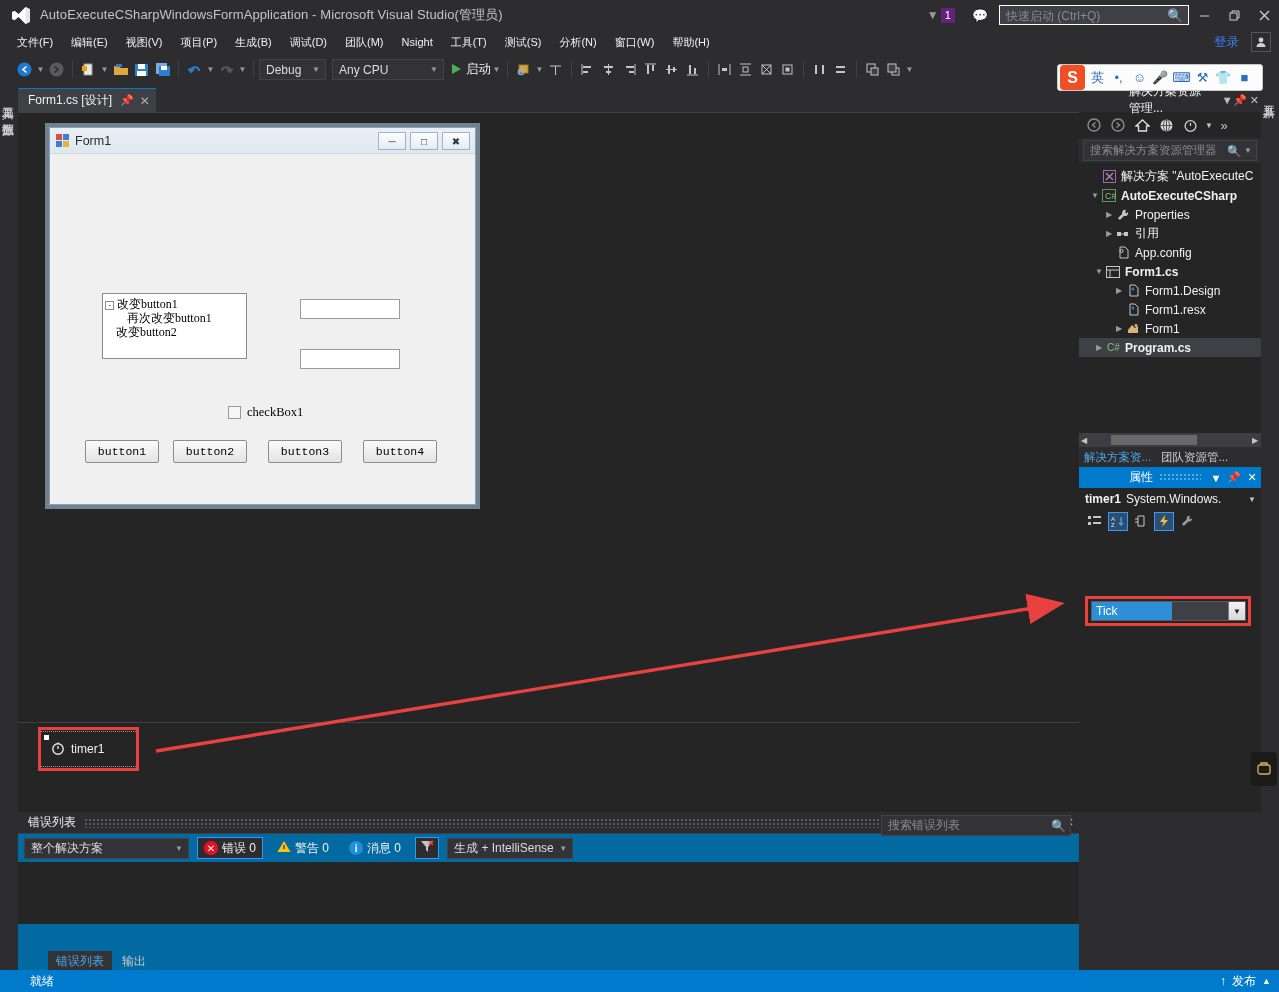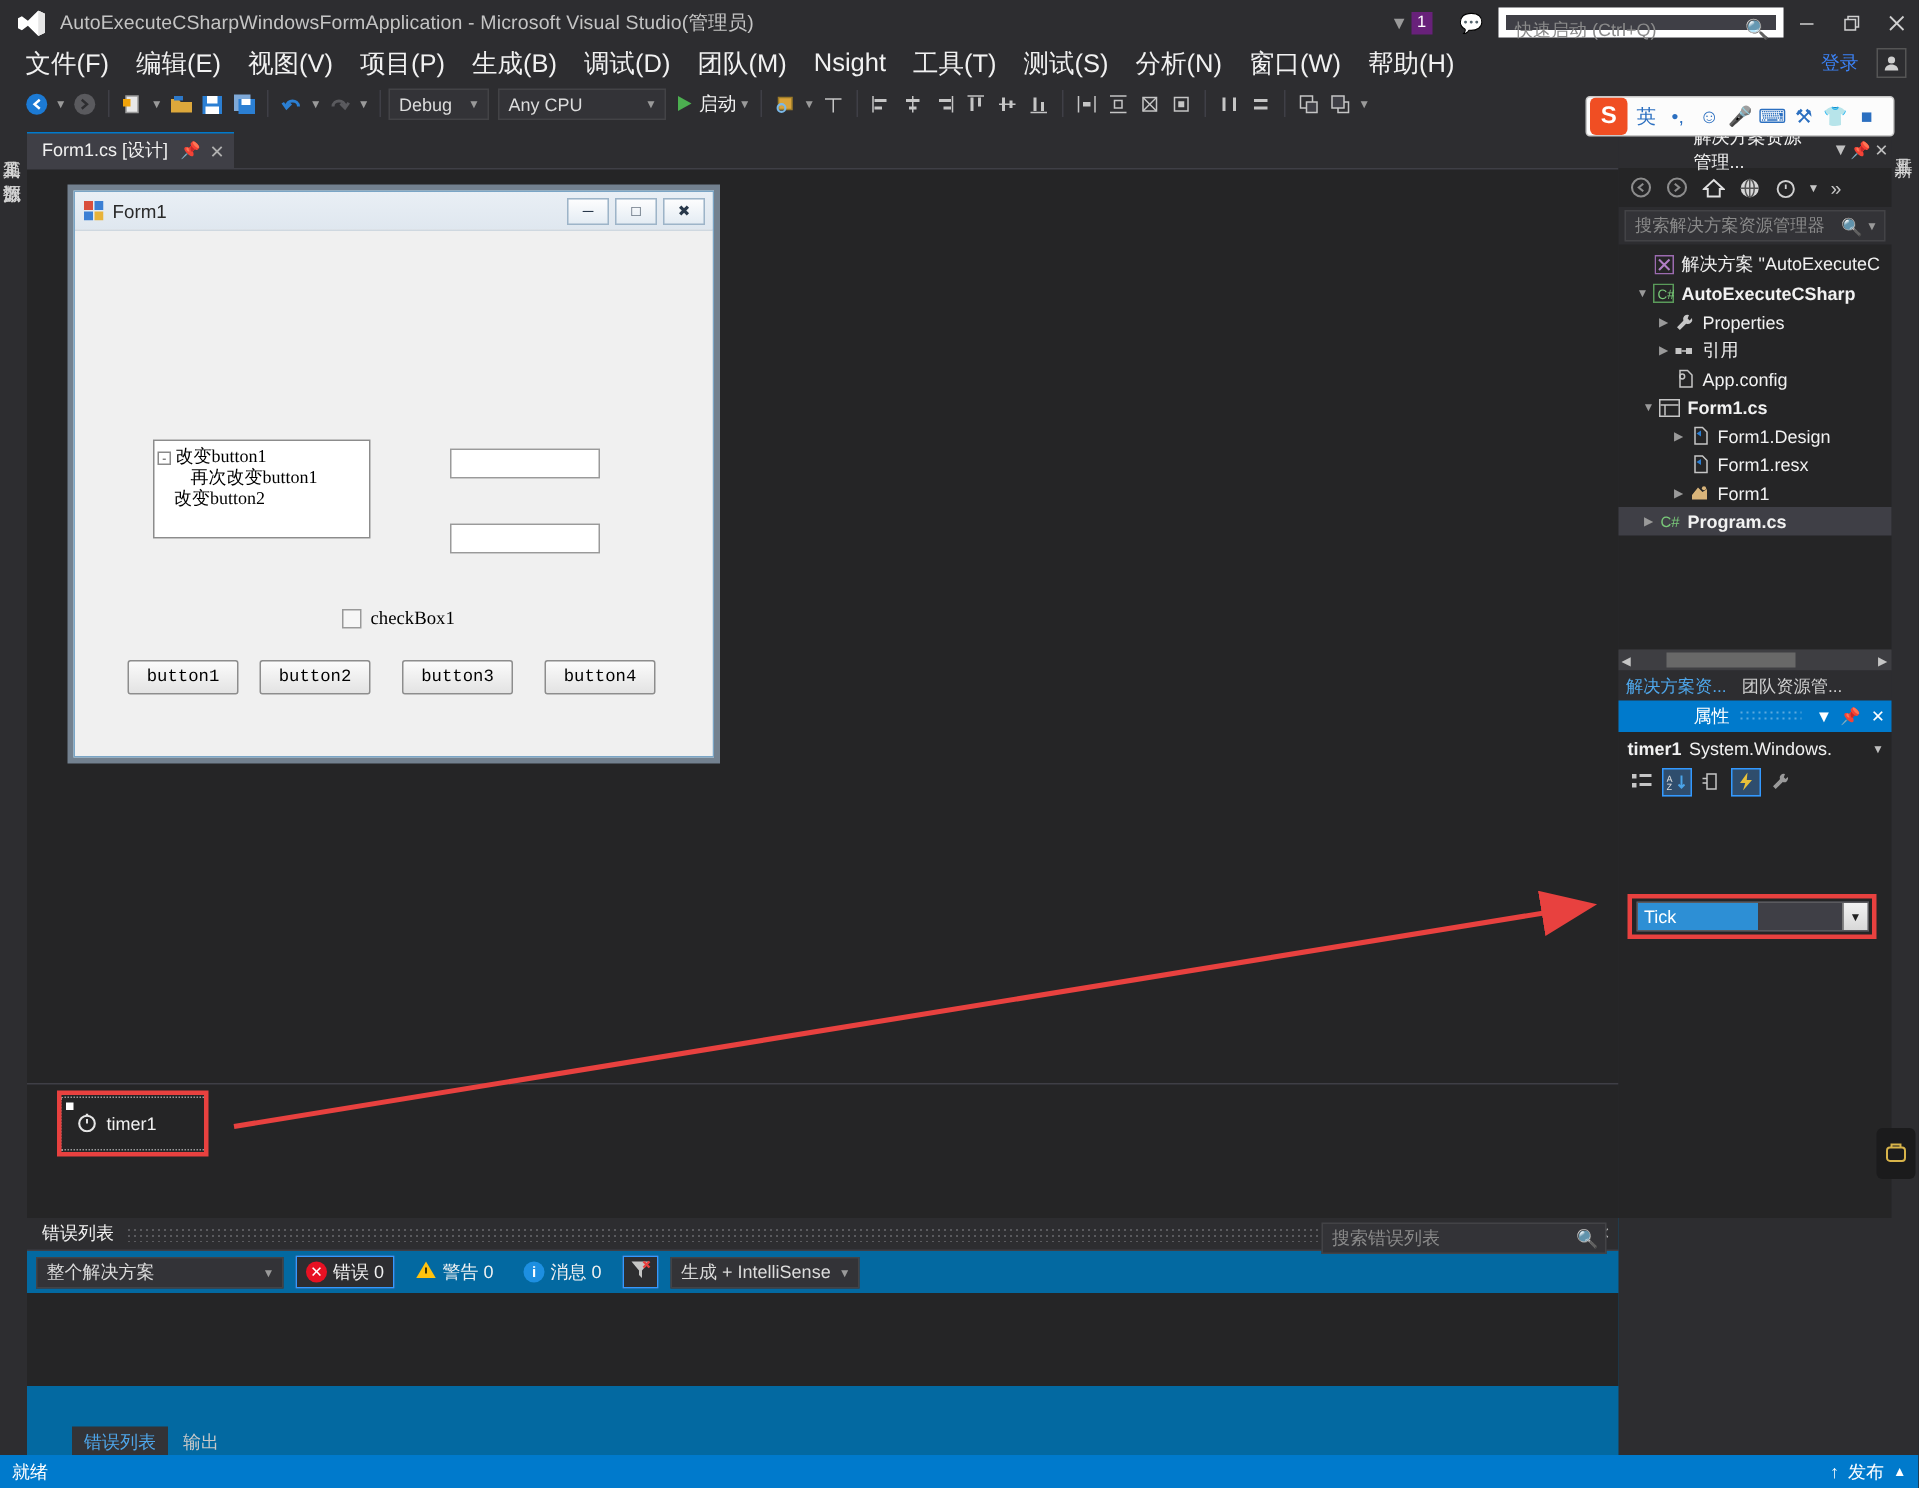--- a/index.html
+++ b/index.html
@@ -22,7 +22,7 @@
   .title-text { margin-left: 6px; font-size: 13px; color: #c4c4c4; letter-spacing: .1px; }
   .tb-right { position: absolute; right: 0; top: 0; height: 30px; display: flex; align-items: center; }
   .quicklaunch {
-    width: 190px; height: 20px; background: #3f3f46; border: 5px solid #ffffff;
+    width: 190px; height: 20px; background: #3f3f46; border: 1px solid #ffffff;
     color: #8a8a8a; font-size: 12px; padding: 2px 22px 0 6px; position: relative;
   }
   .ql-icon { position: absolute; right: 4px; top: 2px; color: #c0c0c0; font-size: 13px; }

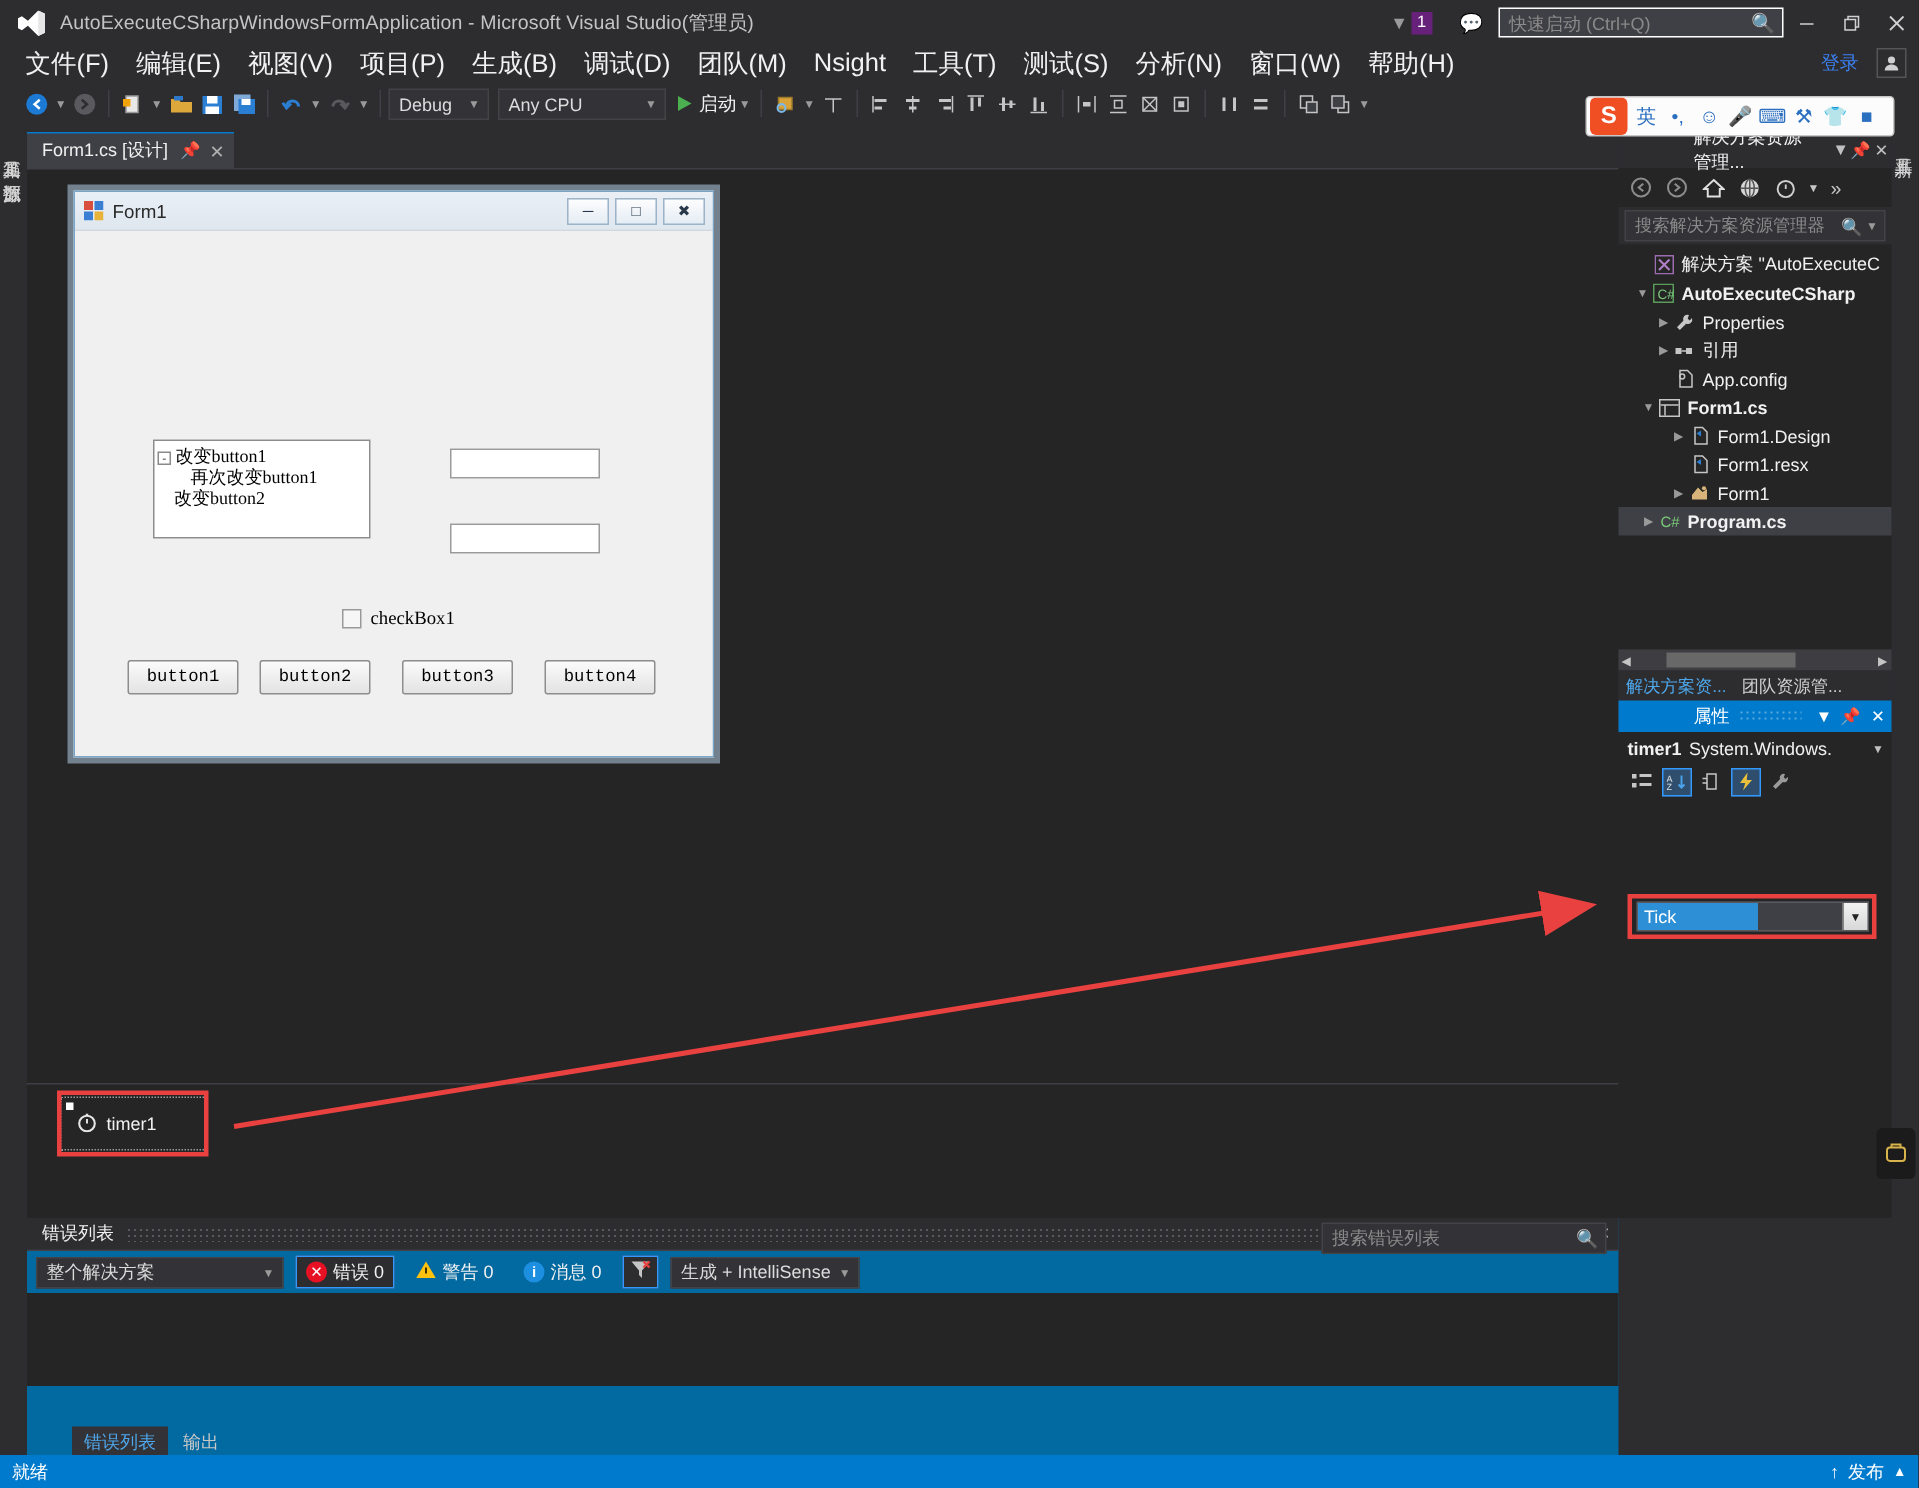--- a/index.html
+++ b/index.html
@@ -37,7 +37,7 @@
     position: absolute; top: 30px; left: 0; width: 1279px; height: 24px;
     display: flex; align-items: center; background: #2d2d30;
   }
-  .menu-item { padding: 3px 9px; font-size: 17px; color: #f1f1f1; cursor: default; }
+  .menu-item { padding: 3px 9px; font-size: 11px; color: #f1f1f1; cursor: default; }
   .menubar-right { position:absolute; right:0; top:0; height:24px; display:flex; align-items:center; }
   .signin { font-size:12.5px; color:#3b82f6; padding: 2px 8px; }
   .acct-icon { width:20px; height:20px; border:1px solid #555; margin:0 8px 0 4px; display:flex; align-items:center; justify-content:center; }

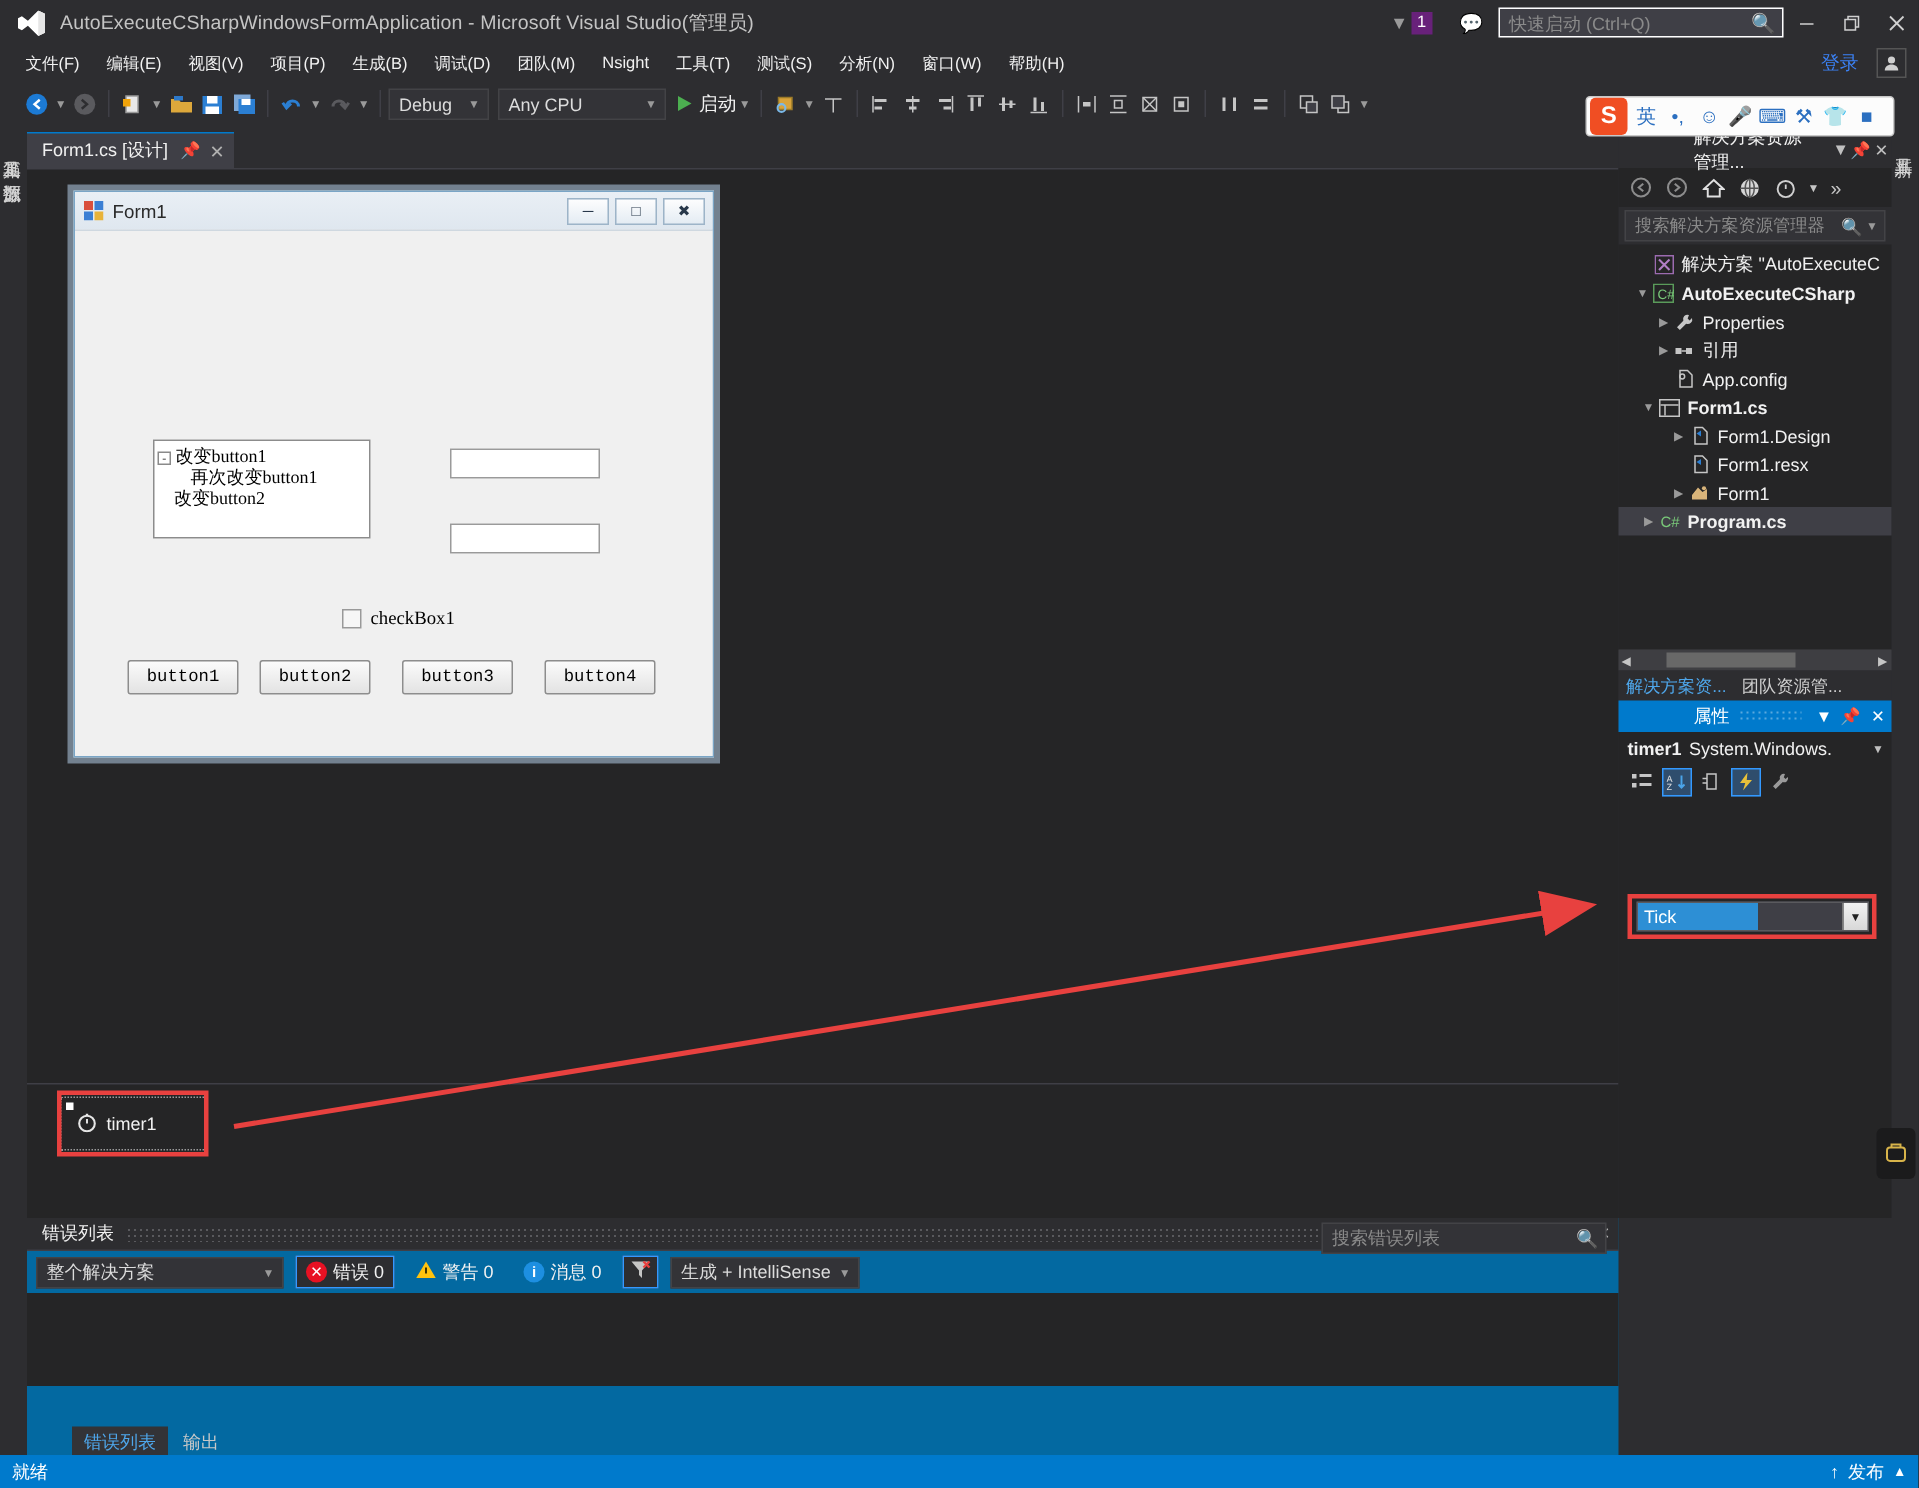--- a/index.html
+++ b/index.html
@@ -208,7 +208,7 @@
     position:absolute; left:0; bottom:0; width:1279px; height:22px; background:#007acc;
     display:flex; align-items:center; color:#fff; font-size:12px;
   }
-  .sb-left { padding-left:8px; }
+  .sb-left { padding-left:8px;margin-left:22px; }
   .sb-right { position:absolute; right:8px; display:flex; align-items:center; gap:6px; }
 </style>
 </head>

